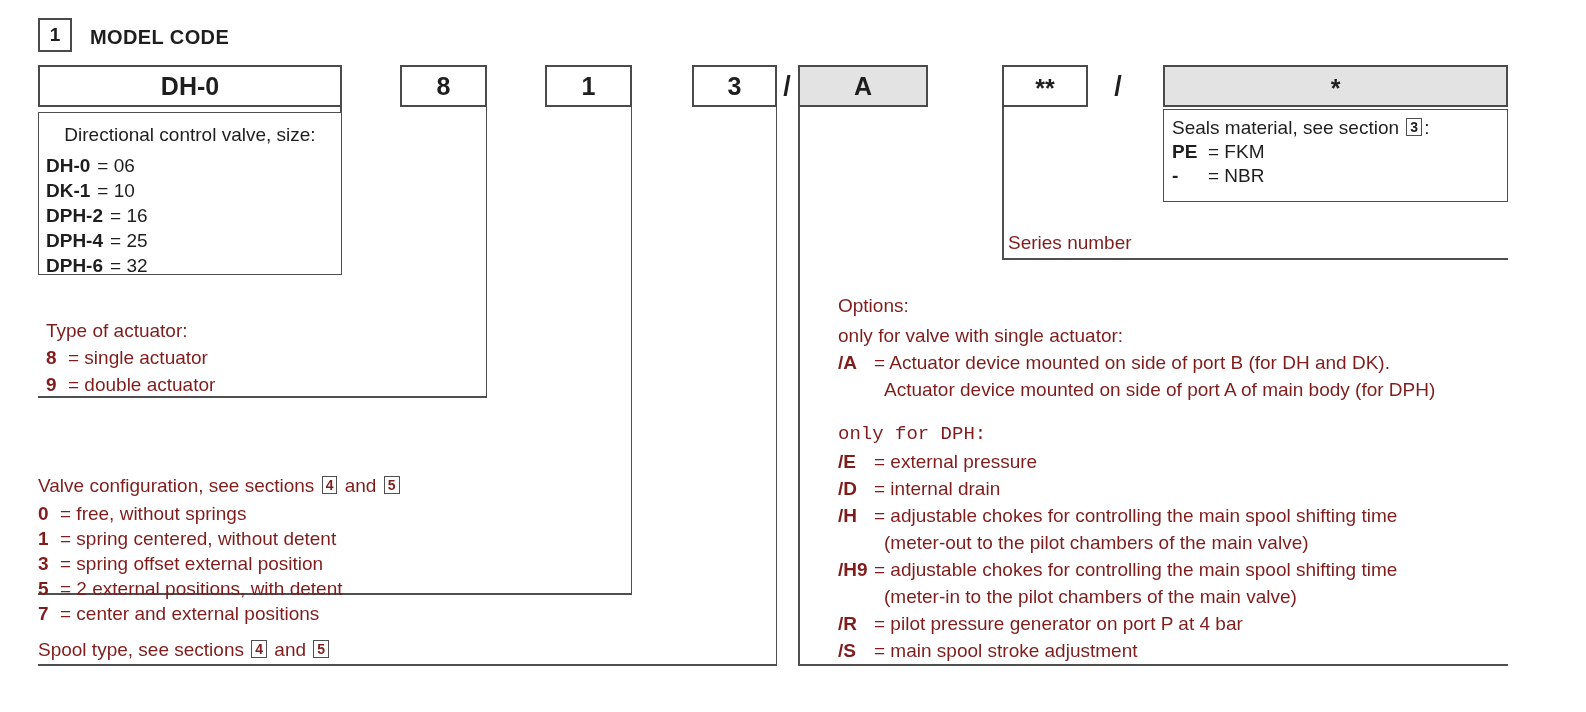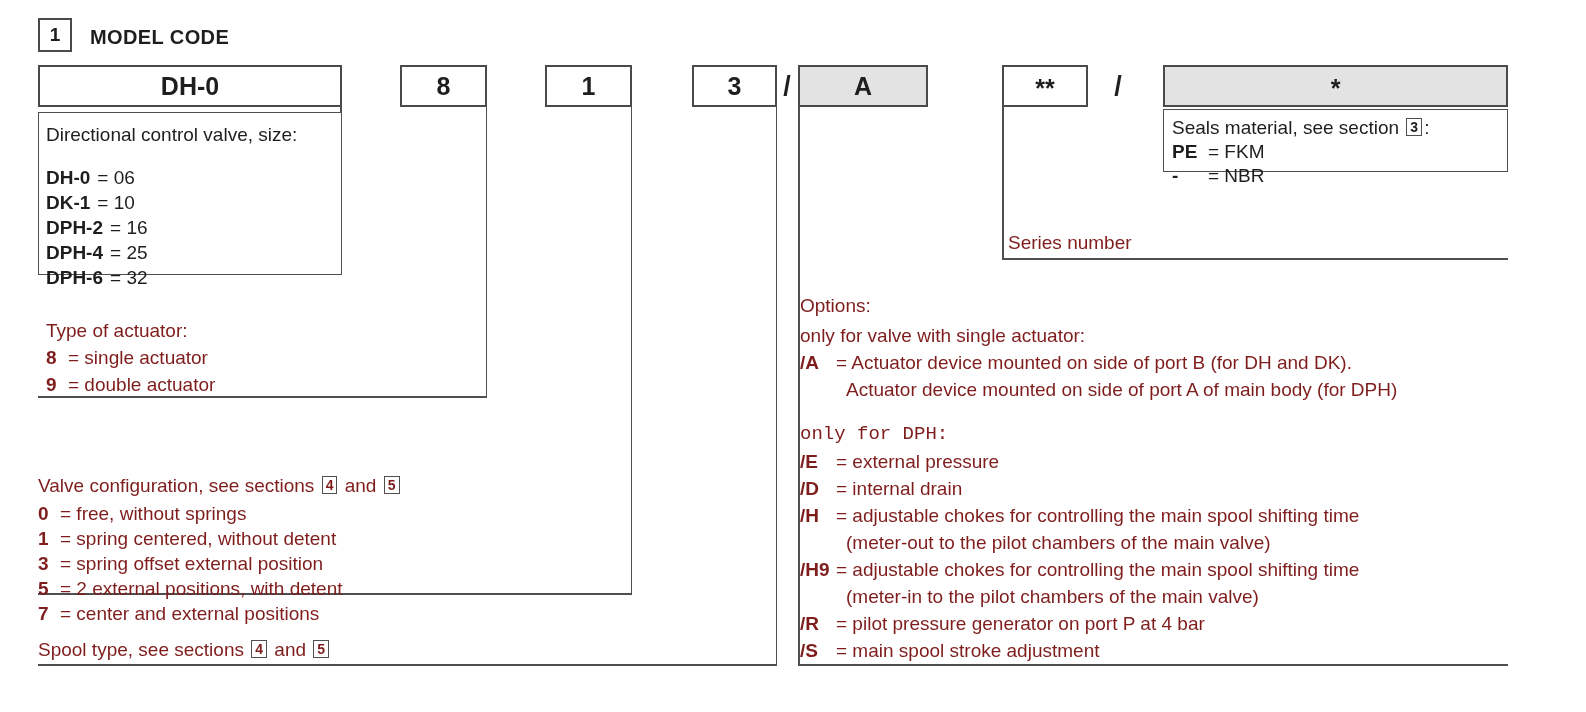--- a/index.html
+++ b/index.html
@@ -37,7 +37,7 @@
 
   .descbox{position:absolute;border:1.2px solid #4f4f4f;box-sizing:border-box;background:#ffffff;}
   .size-inner{padding:10px 7px 0 7px;font-size:19px;line-height:25px;white-space:nowrap;}
-  .size-inner .title{line-height:24px;margin-bottom:18px;}
+  .size-inner .title{line-height:24px;margin-bottom:6px;text-align:center;}
 
   .lh25{line-height:25px;}
   .lh27{line-height:27px;}

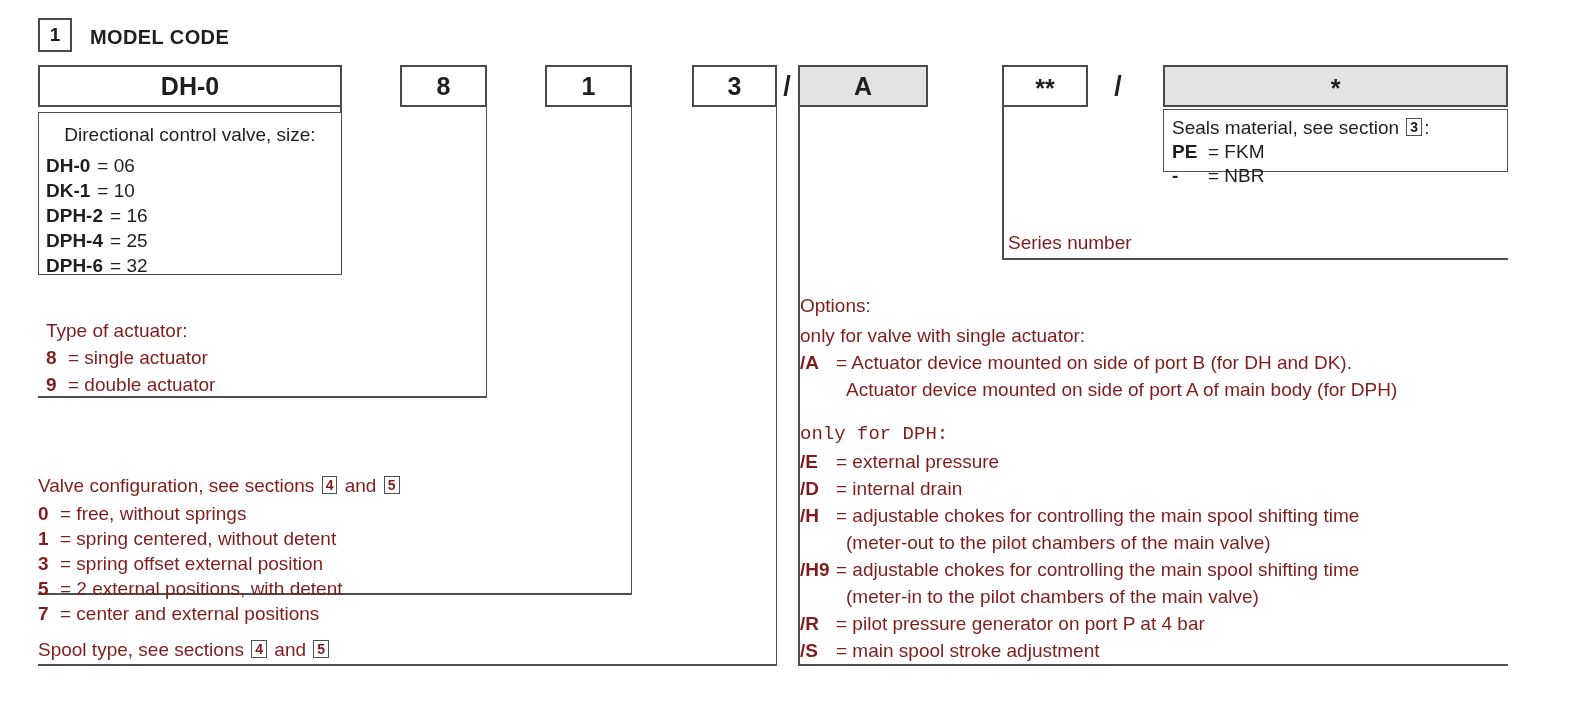--- a/index.html
+++ b/index.html
@@ -141,7 +141,7 @@
 
   <div class="txt" style="left:1008px;top:230px;">Series number</div>
 
-  <div class="descbox" style="left:1163px;top:109px;width:345px;height:63px;">
+  <div class="descbox" style="left:1163px;top:109px;width:345px;height:93px;">
     <div class="seals-inner">
       <div><span>Seals material, see section</span> <span class="secbox">3</span><span>:</span></div>
       <div><span class="cfix36">PE</span><span>= FKM</span></div>

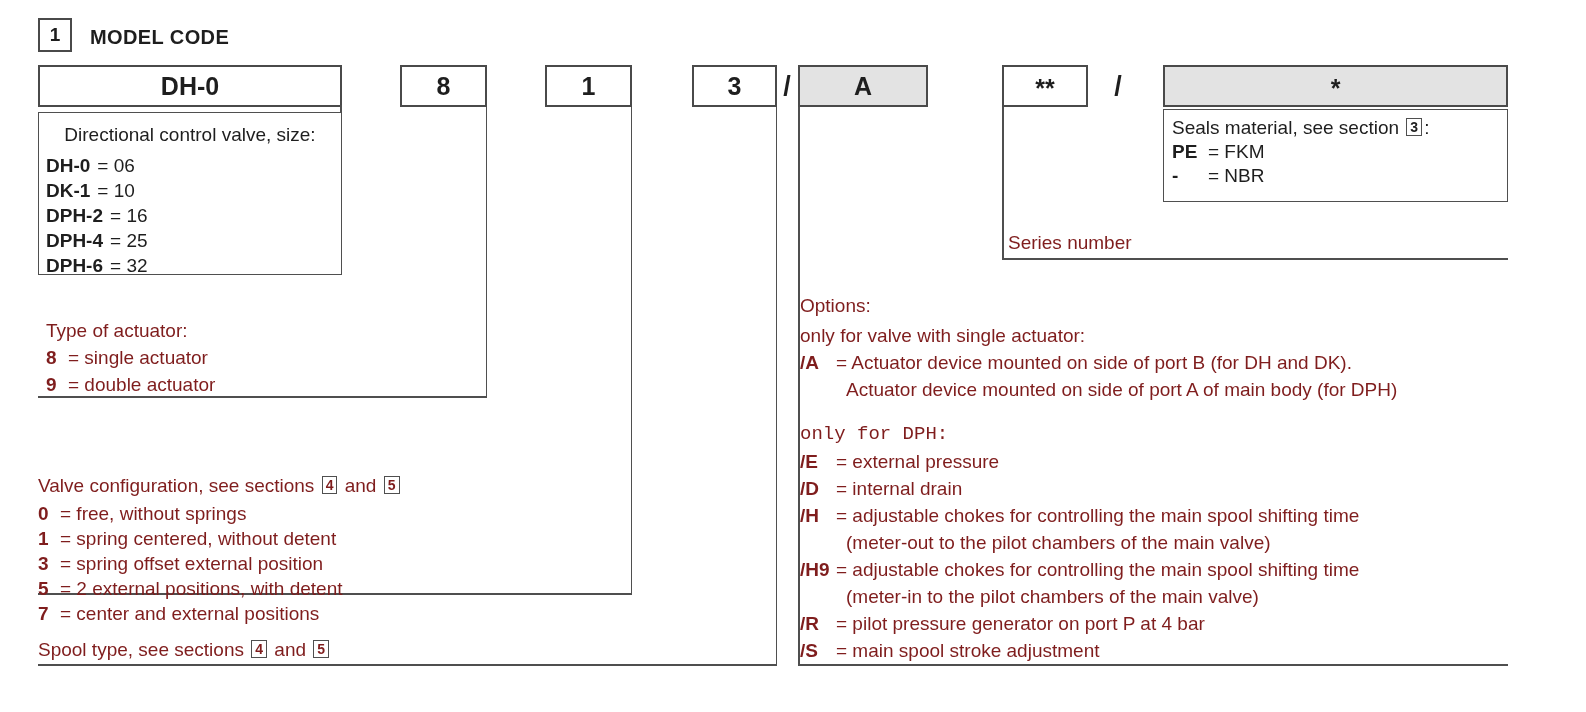--- a/index.html
+++ b/index.html
@@ -123,7 +123,7 @@
     <span>Spool type, see sections</span> <span class="secbox">4</span> <span>and</span> <span class="secbox">5</span>
   </div>
 
-  <div class="txt lh27" style="left:800px;top:292px;width:710px;">
+  <div class="txt lh27" style="left:800px;top:292px;width:710px;padding-left:38px;">
     <div class="mb3">Options:</div>
     <div>only for valve with single actuator:</div>
     <div><span class="cfix36">/A</span><span>= Actuator device mounted on side of port B (for DH and DK).</span></div>

